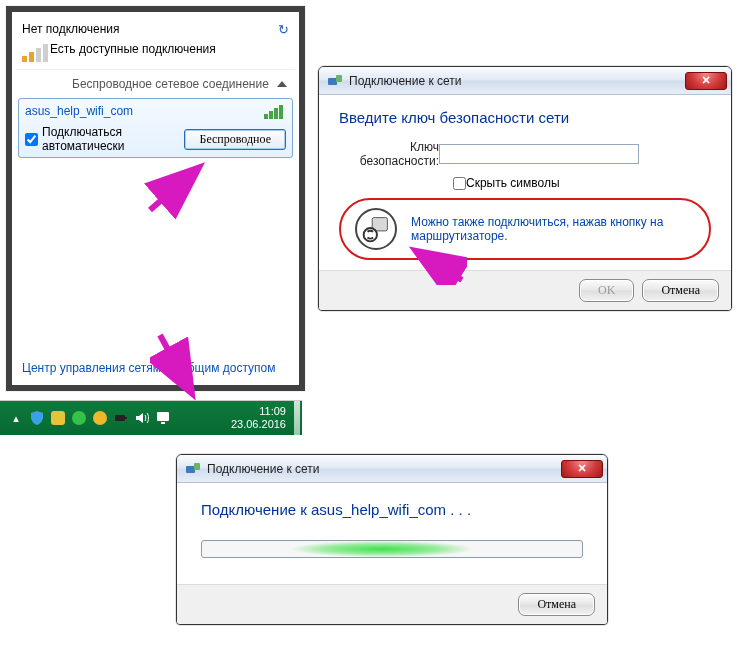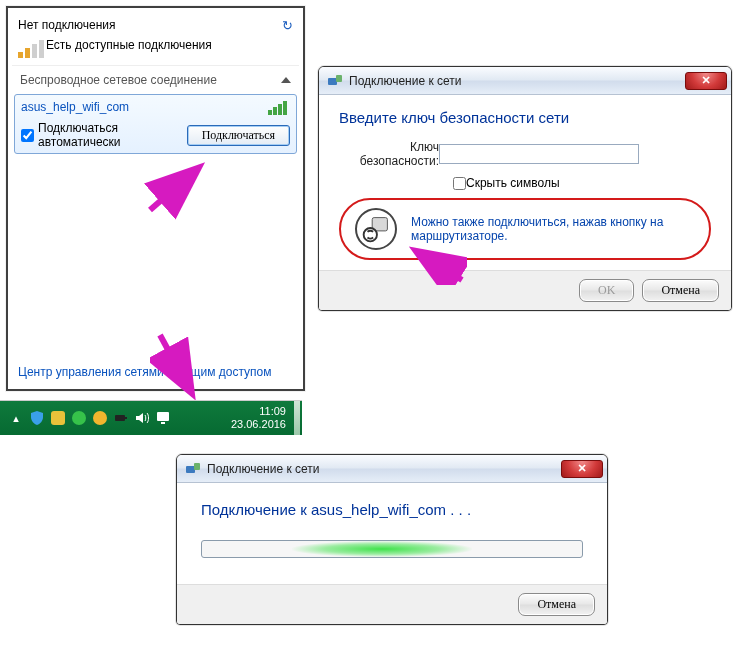--- a/index.html
+++ b/index.html
@@ -7,7 +7,7 @@
   .canvas{position:relative;width:737px;height:651px;}
 
   
-  .flyout{position:absolute;left:6px;top:6px;width:299px;height:385px;border:2px solid #404040;background:#fff;padding:4px;box-shadow:0 0 0 1px rgba(0,0,0,.05);}
+  .flyout{position:absolute;left:6px;top:6px;width:299px;height:385px;border:6px solid #404040;background:#fff;padding:4px;box-shadow:0 0 0 1px rgba(0,0,0,.05);}
   .fly-head{height:26px;display:flex;align-items:center;justify-content:space-between;padding:0 6px;font-size:12px;}
   .fly-head .ref{color:#1e5fbf;font-size:13px;}
   .fly-row{height:28px;display:flex;align-items:flex-start;padding:0 6px;font-size:12px;border-bottom:1px solid #eee;}

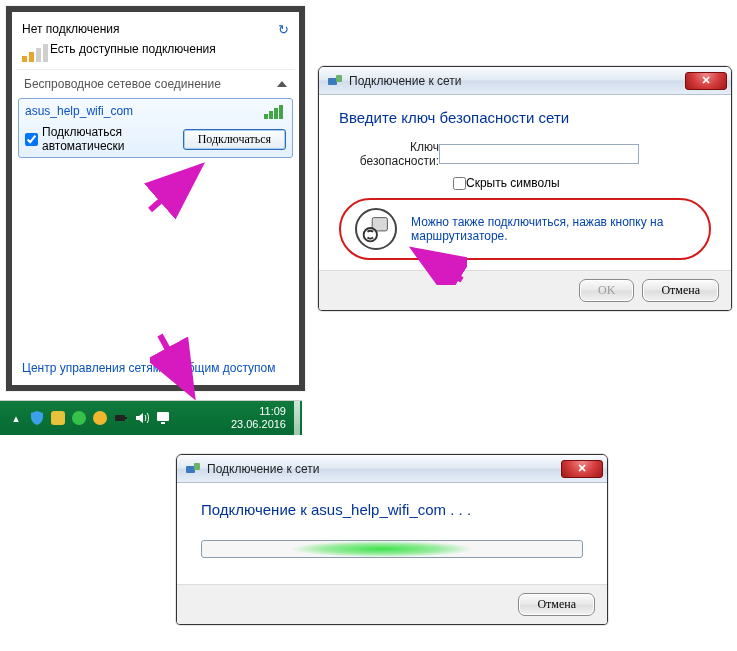--- a/index.html
+++ b/index.html
@@ -12,7 +12,7 @@
   .fly-head .ref{color:#1e5fbf;font-size:13px;}
   .fly-row{height:28px;display:flex;align-items:flex-start;padding:0 6px;font-size:12px;border-bottom:1px solid #eee;}
   .fly-sig{display:inline-block;width:28px;height:20px;}
-  .fly-sec{height:28px;display:flex;align-items:center;justify-content:space-between;padding:0 8px;font-size:12px;color:#555;}
+  .fly-sec{height:28px;display:flex;align-items:center;justify-content:space-between;padding:0 8px;font-size:12px;color:#555;margin-left:48px;}
   .chev{width:0;height:0;border-left:5px solid transparent;border-right:5px solid transparent;border-bottom:6px solid #555;}
   .fly-sel{border:1px solid #7fa7d8;background:linear-gradient(#f4faff,#e5f1ff);padding:4px 6px;margin:0 2px;border-radius:3px;}
   .fly-sel-top{display:flex;align-items:center;justify-content:space-between;font-size:12px;}

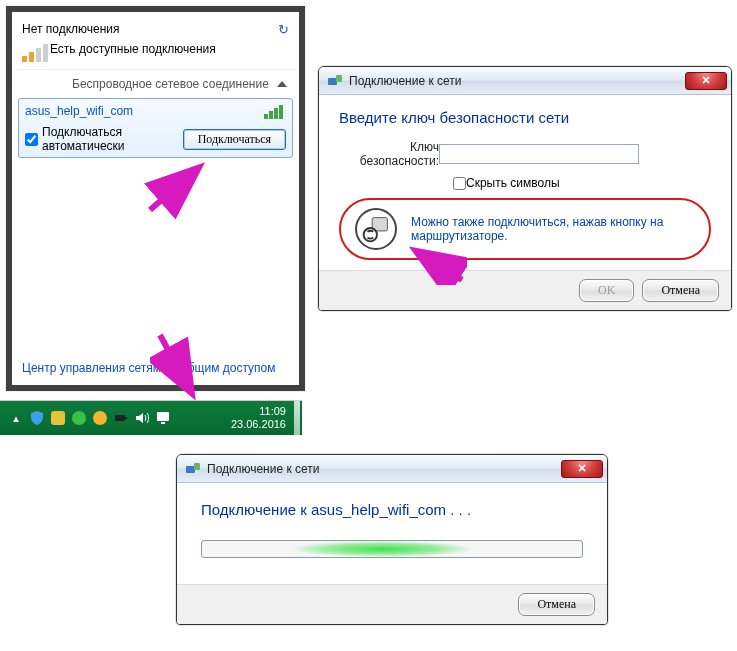--- a/index.html
+++ b/index.html
@@ -98,7 +98,7 @@
           <input type="checkbox" class="winck" checked="" style="">
           <span>Подключаться автоматически</span>
         </label>
-        <button class="btn sel">Подключаться</button>
+        <button class="btn sel">Беспроводное</button>
       </div>
     </div>
     <div class="fly-link">Центр управления сетями и общим доступом</div>

